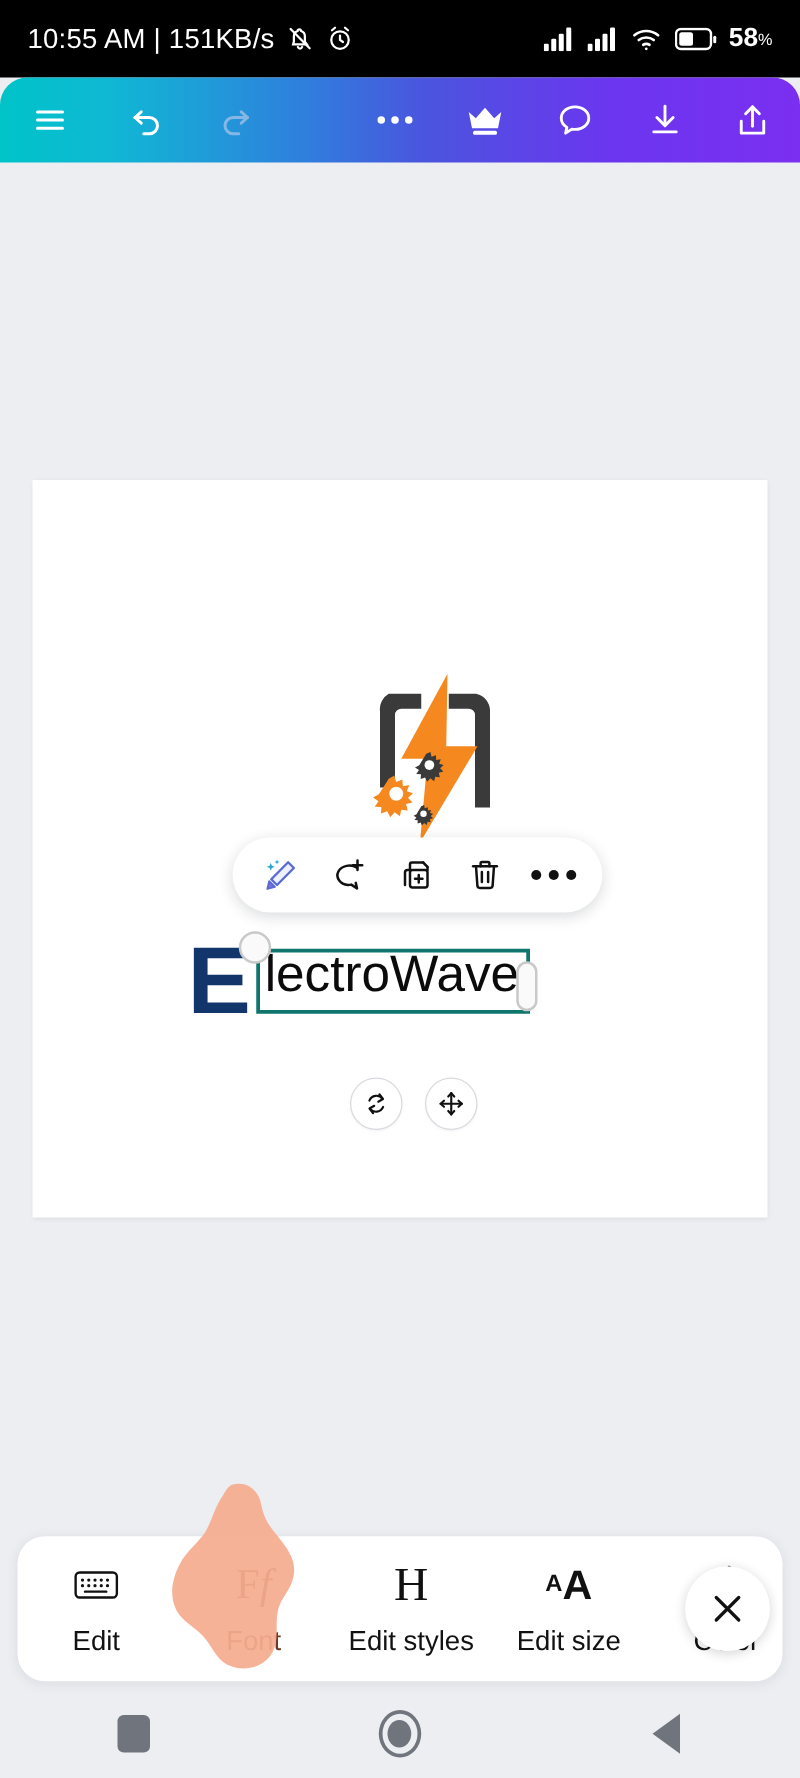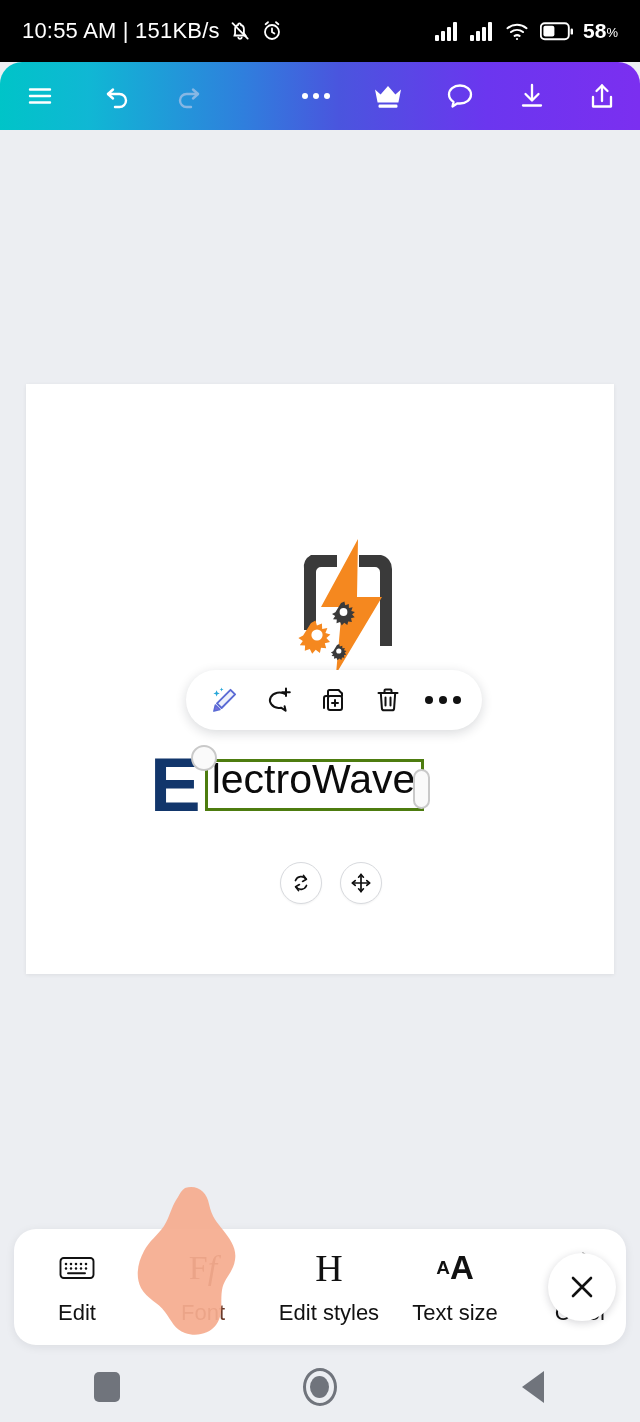--- a/index.html
+++ b/index.html
@@ -55,7 +55,7 @@
   }
   .textbox {
     position: relative; margin-left: 6px;
-    border: 3px solid #4d7c0f; background: transparent;
+    border: 3px solid #0f766e; background: transparent;
     padding: 1px 6px 12px 4px; height: 52px; display: flex; align-items: center;
   }
   .textbox-label {

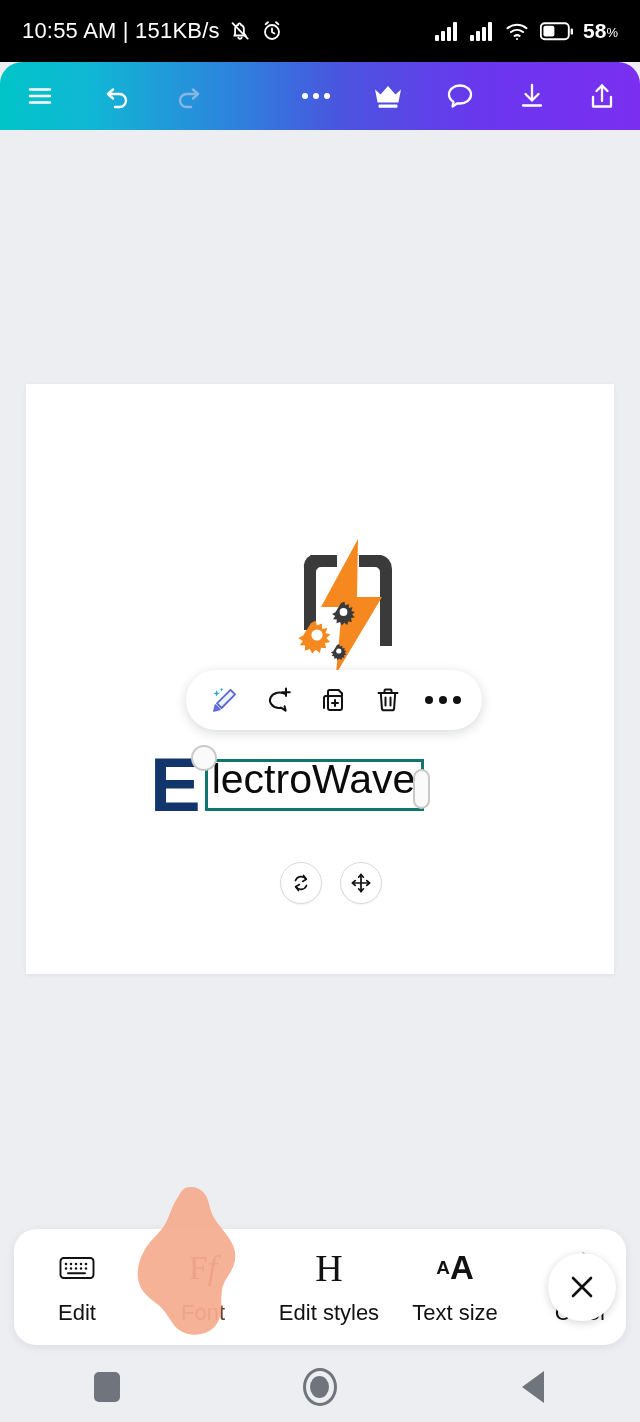--- a/index.html
+++ b/index.html
@@ -369,7 +369,7 @@
           <span class="s">A</span>
           <span class="l">A</span>
         </span>
-      <span class="bb-label">Text size</span>
+      <span class="bb-label">Edit size</span>
     </div>
     <div class="bb-item">
       <span class="bb-glyph">

